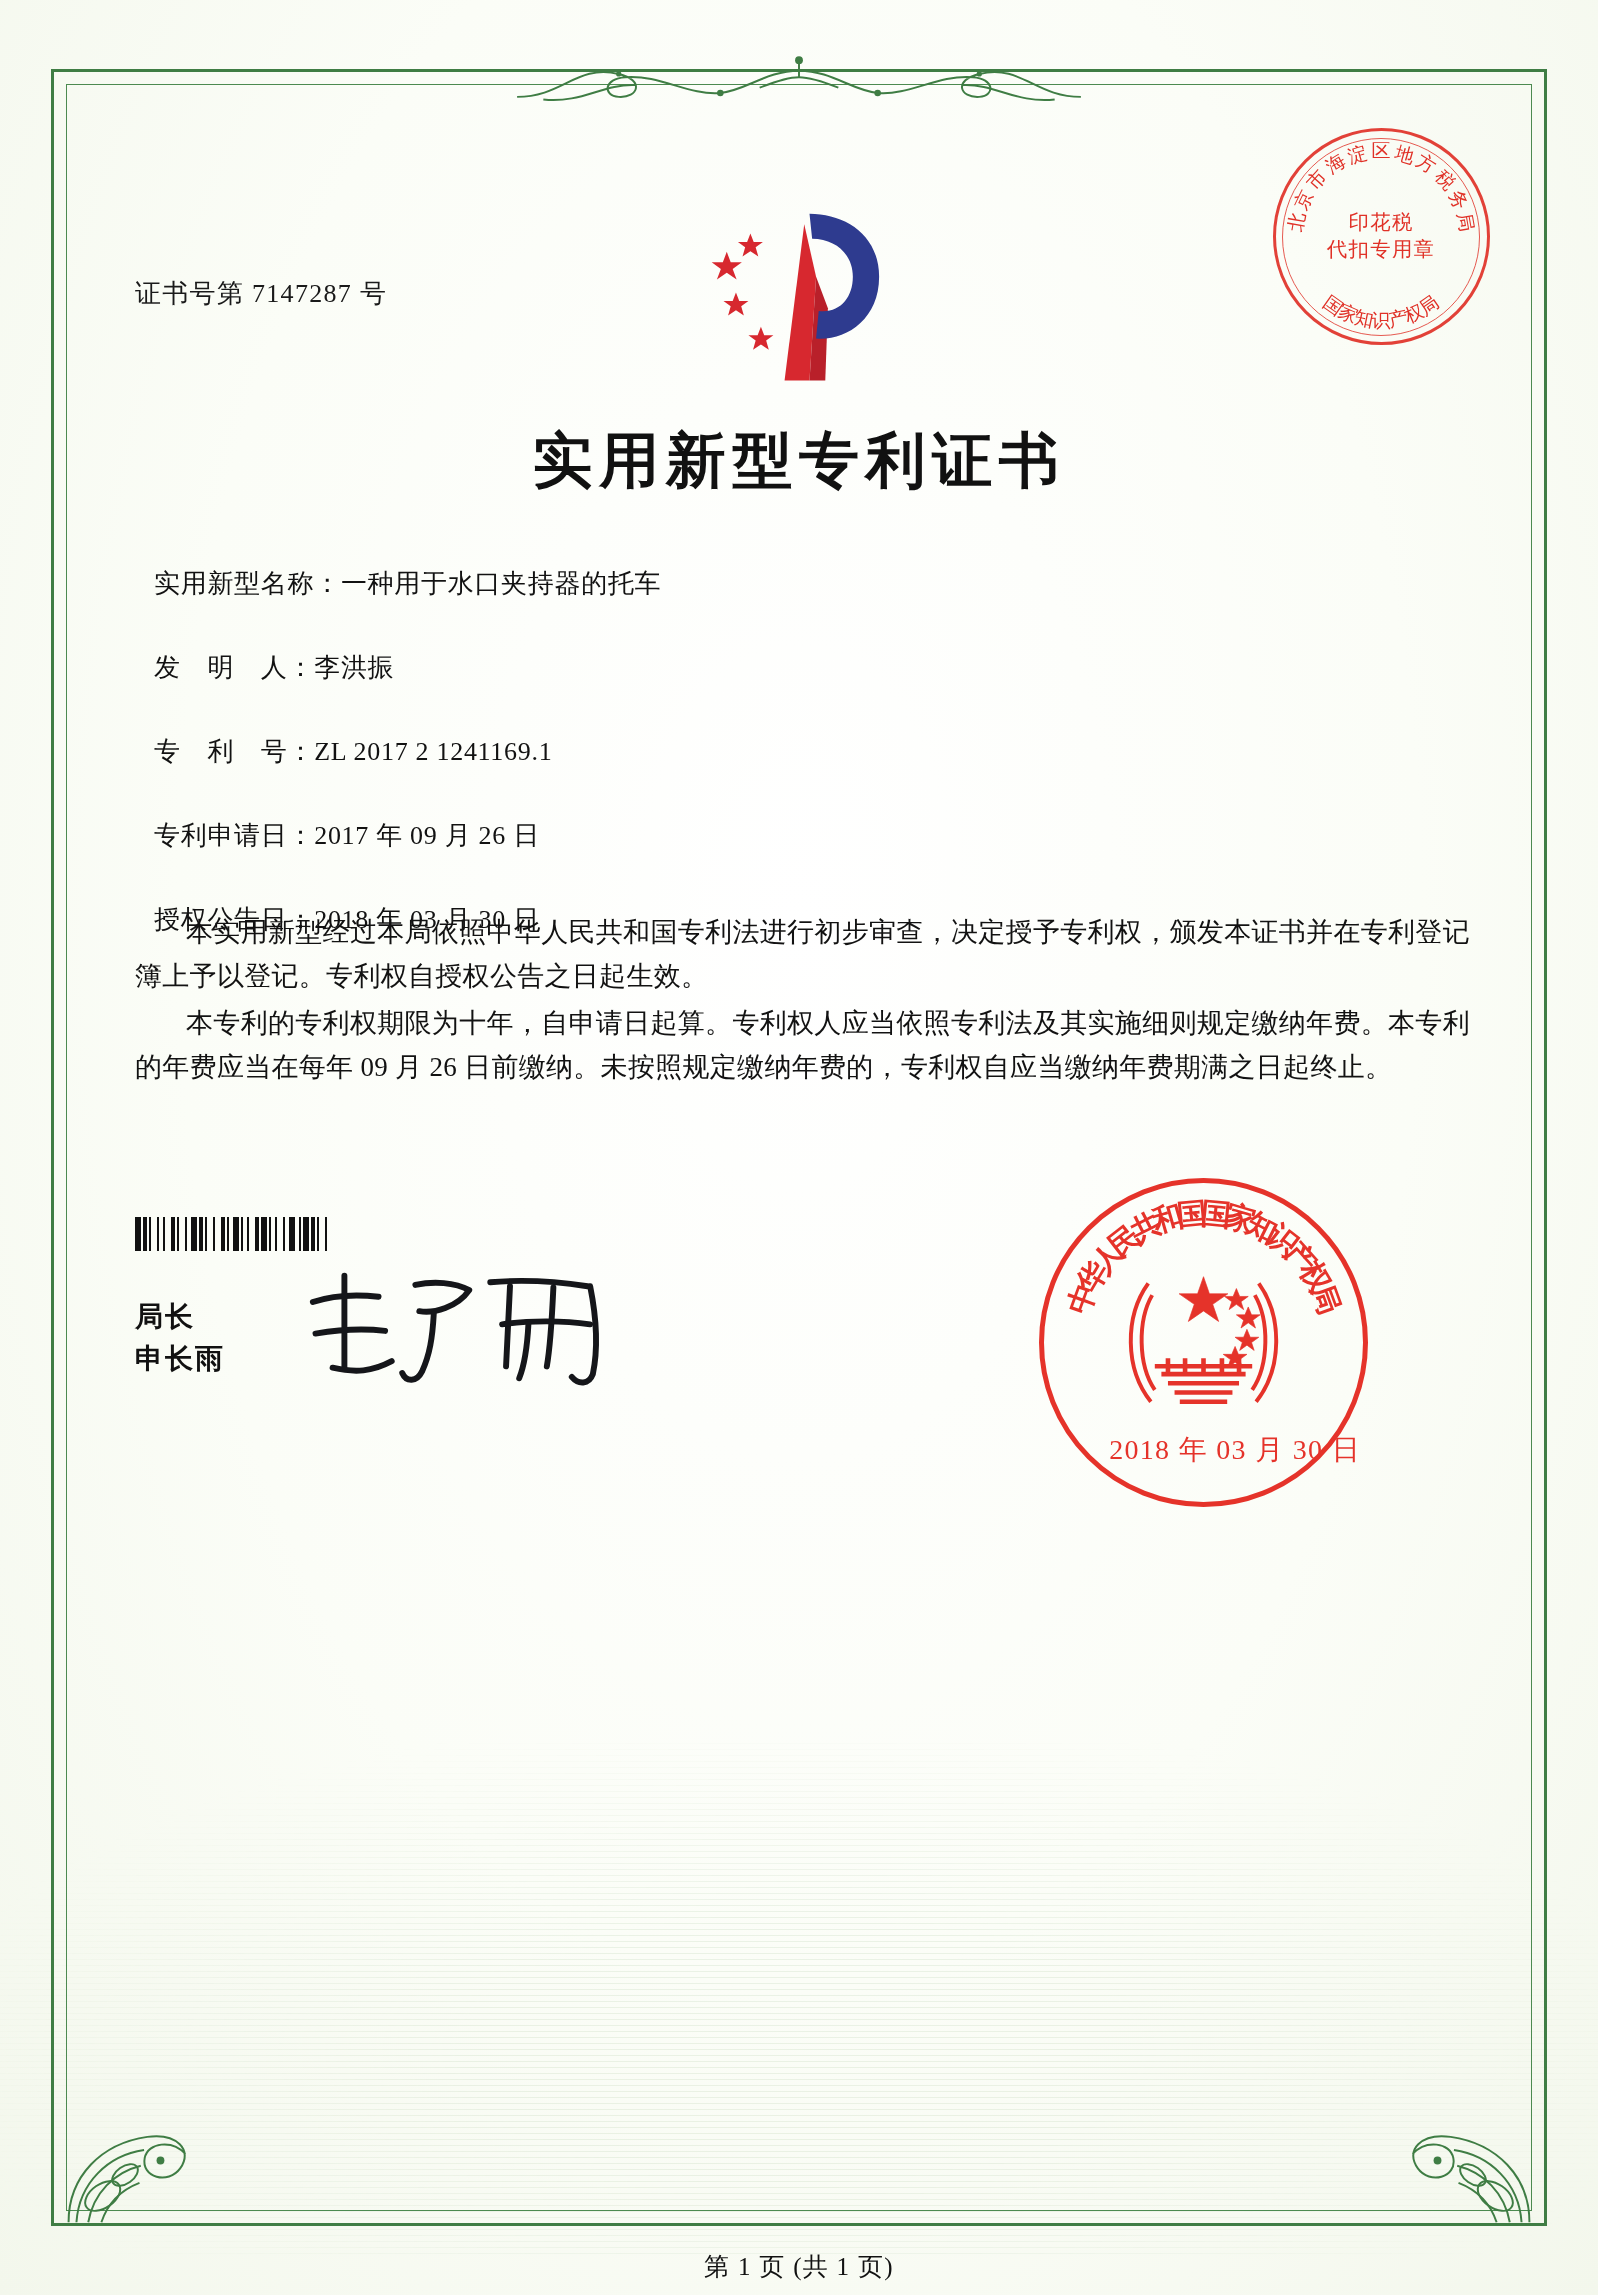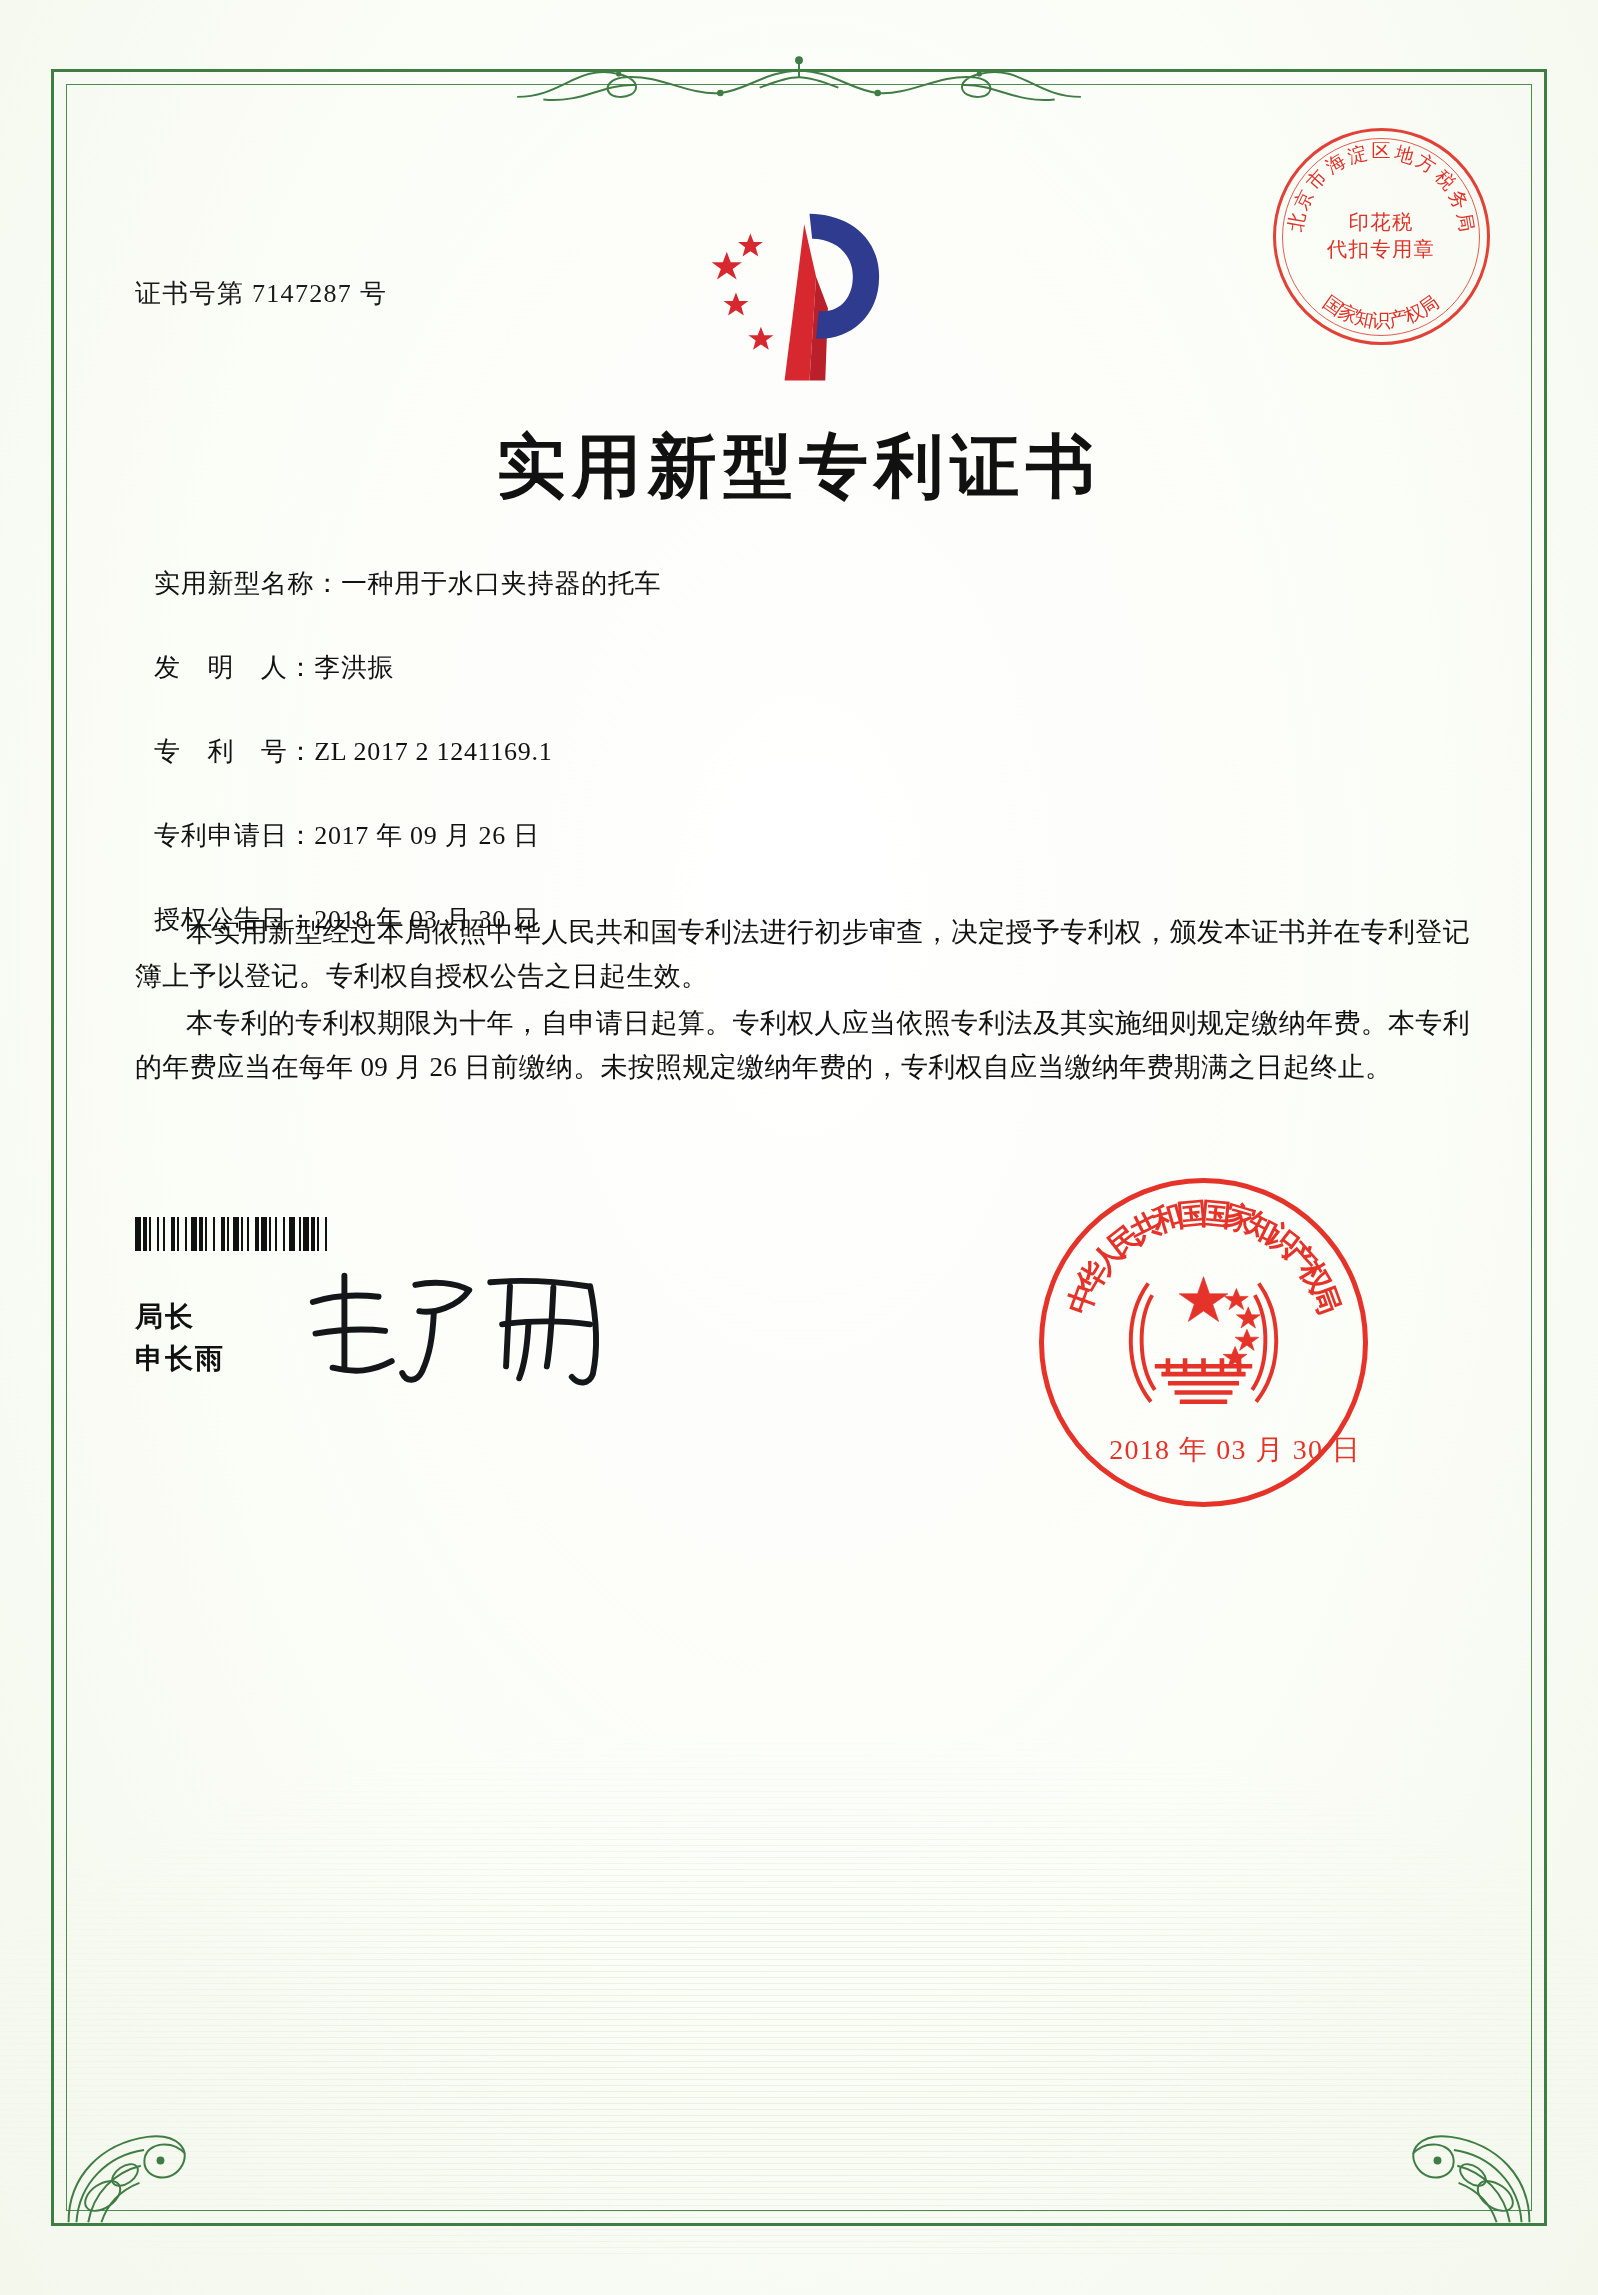--- a/index.html
+++ b/index.html
@@ -143,7 +143,7 @@
     left: 0; right: 0;
     top: 309px;
     text-align: center;
-    font-size: 69px;
+    font-size: 60px;
     letter-spacing: 6.6px;
     font-weight: bold;
     color: #111;

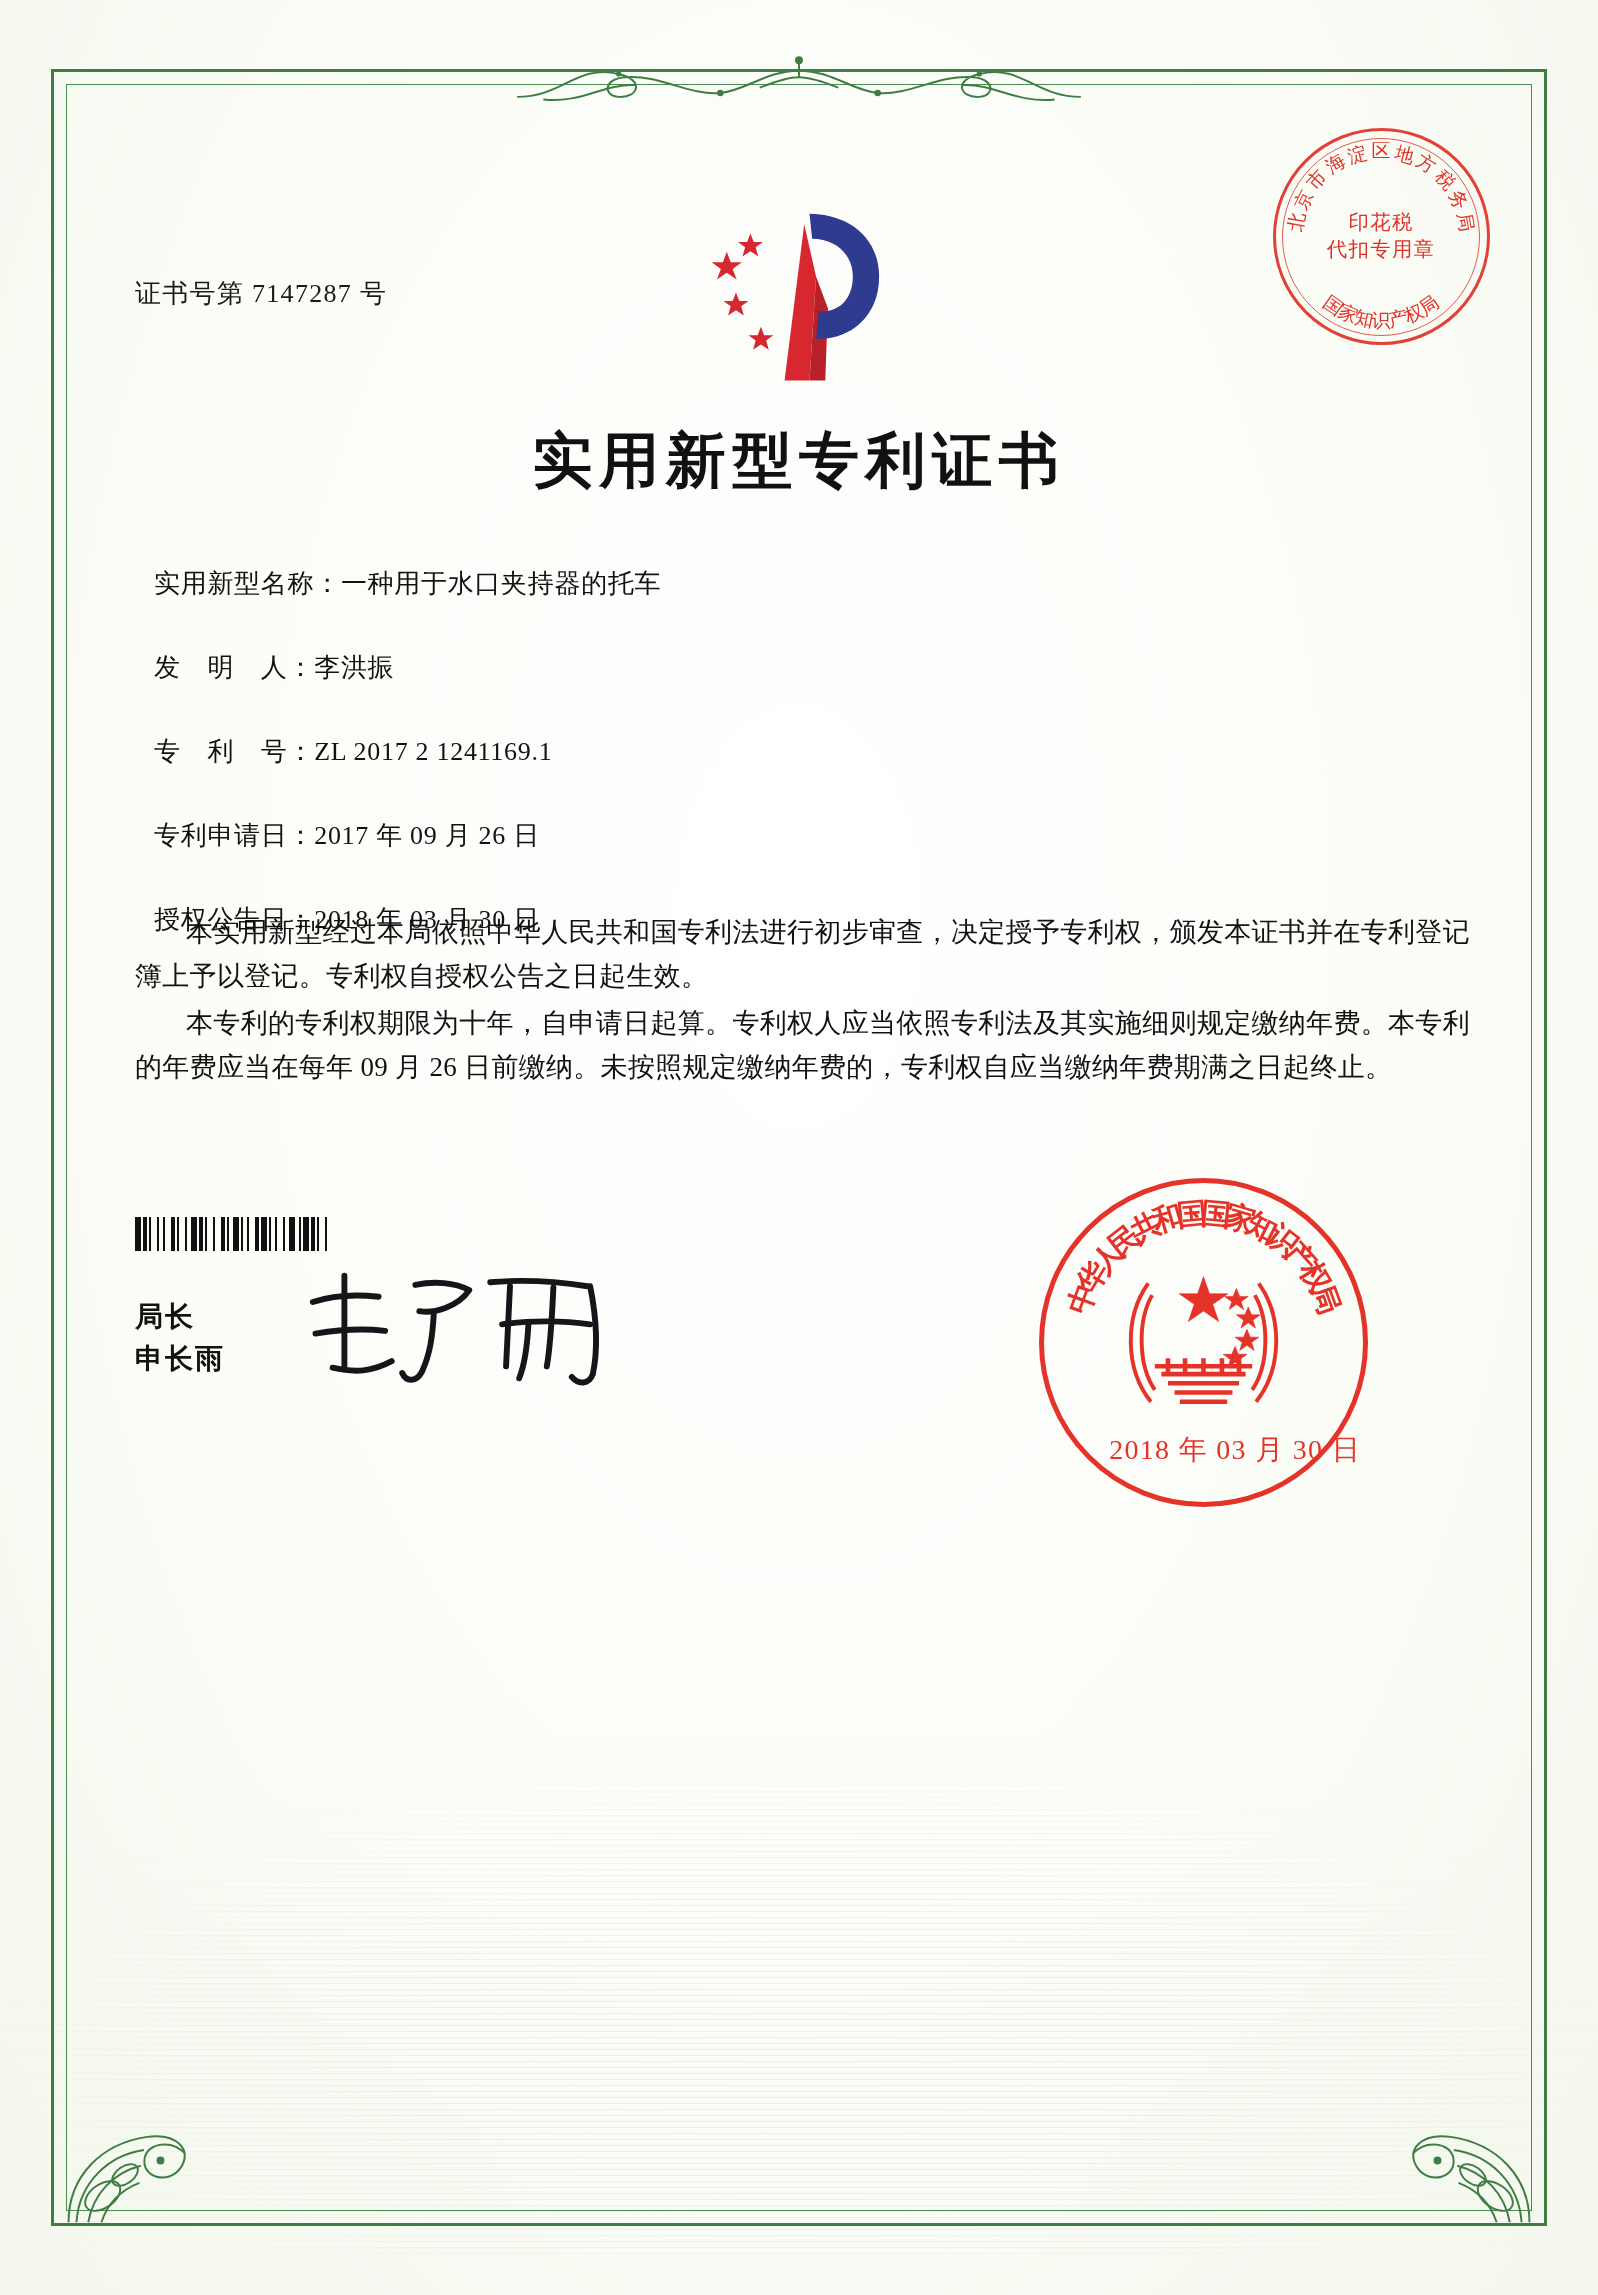--- a/index.html
+++ b/index.html
@@ -525,6 +525,7 @@
 
   </div>
 
+  <div class="page-footer">第 1 页 (共 1 页)</div>
 </div>
 
 

